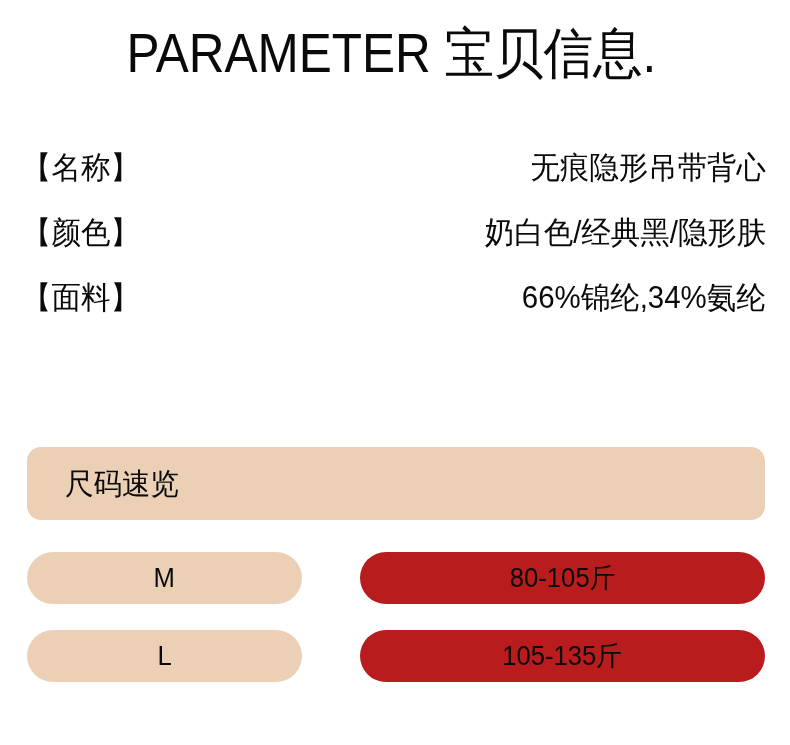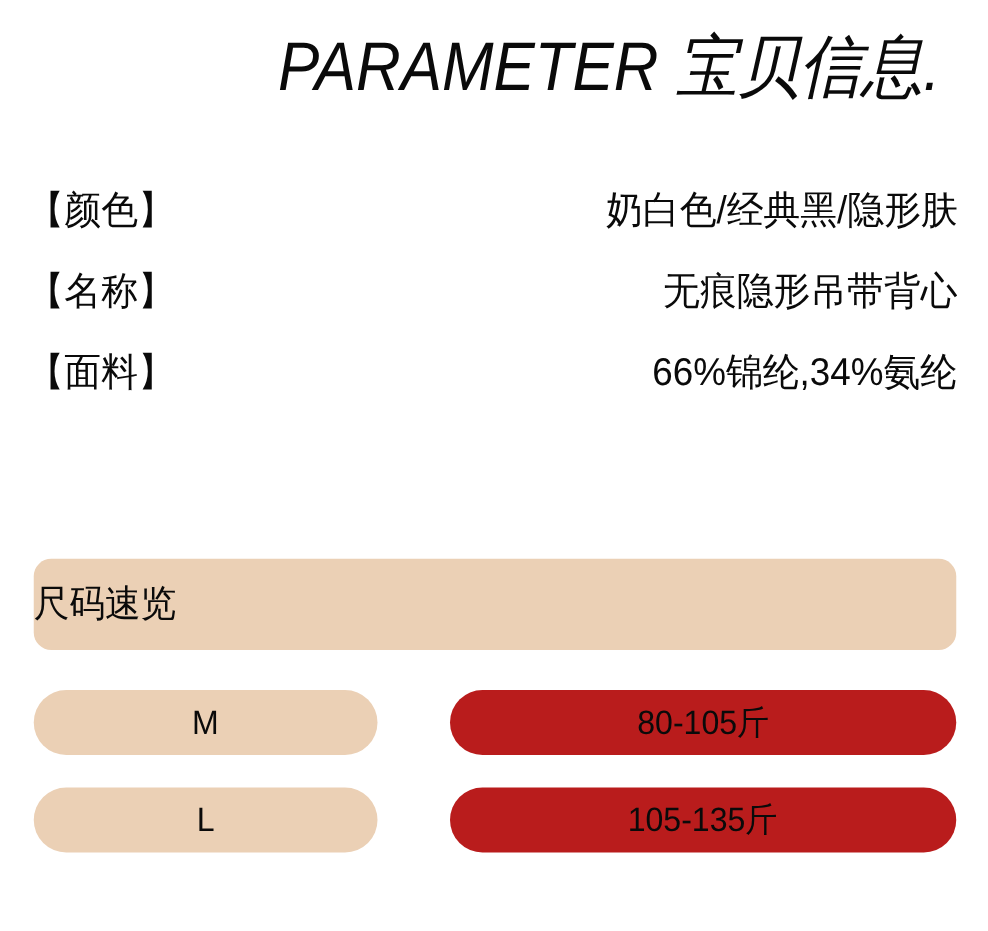--- a/index.html
+++ b/index.html
@@ -31,8 +31,7 @@
     left: 0;
     top: 22px;
     width: 782px;
-    text-align: right;
-    font-style: italic;
+    text-align: center;
   }
   .title-text {
     display: inline-block;

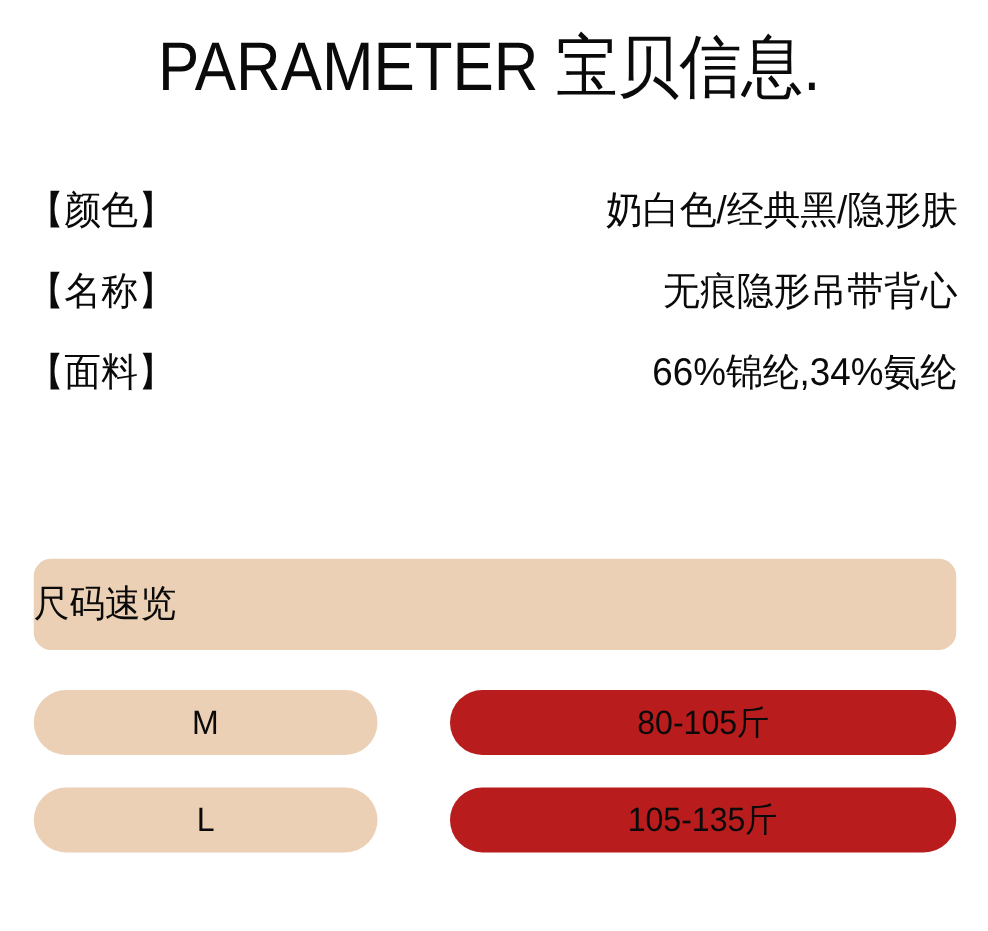--- a/index.html
+++ b/index.html
@@ -150,13 +150,13 @@
   <div class="params">
 
     <div class="param-row">
+      <span class="param-label">【名称】</span>
+      <span class="param-value">无痕隐形吊带背心</span>
+    </div>
+
+    <div class="param-row">
       <span class="param-label">【颜色】</span>
       <span class="param-value">奶白色/经典黑/隐形肤</span>
-    </div>
-
-    <div class="param-row">
-      <span class="param-label">【名称】</span>
-      <span class="param-value">无痕隐形吊带背心</span>
     </div>
 
     <div class="param-row">

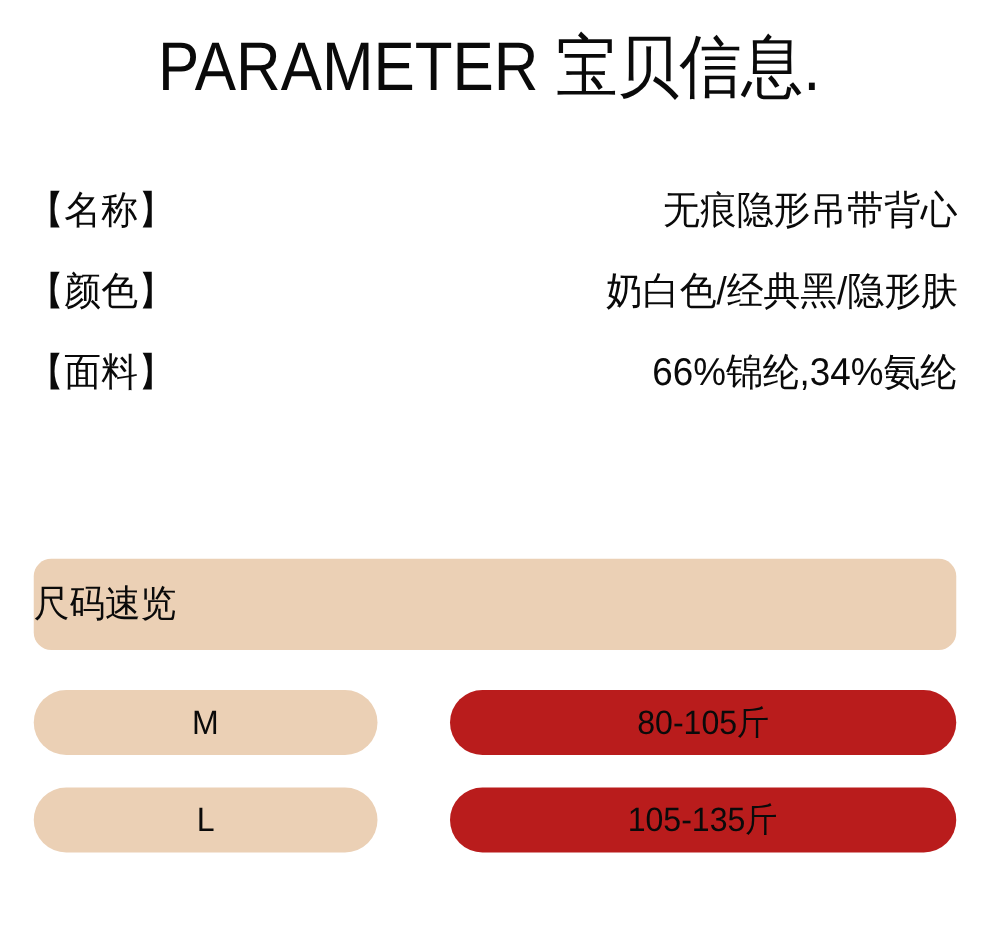--- a/index.html
+++ b/index.html
@@ -91,6 +91,7 @@
     background: #EBD0B5;
     display: flex;
     align-items: center;
+    padding-left: 38px;
     box-sizing: border-box;
   }
   .size-header-text {

